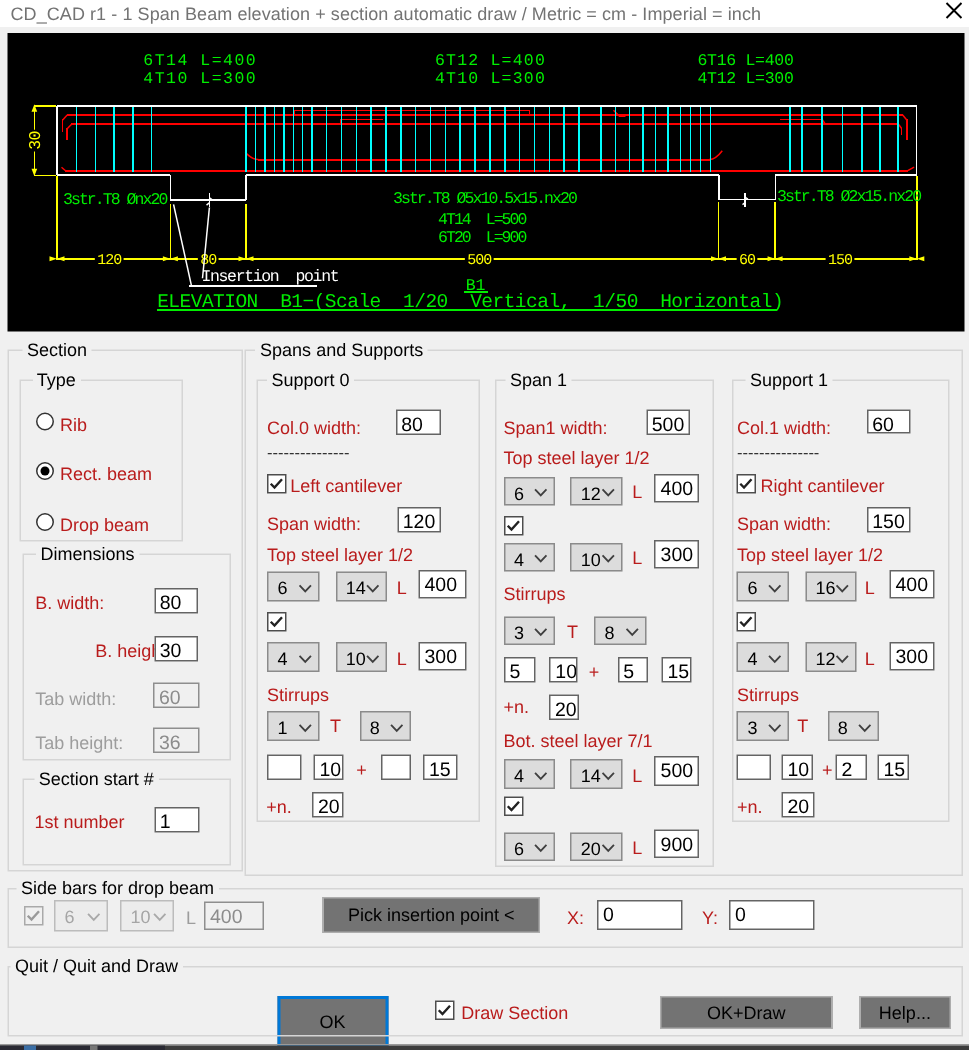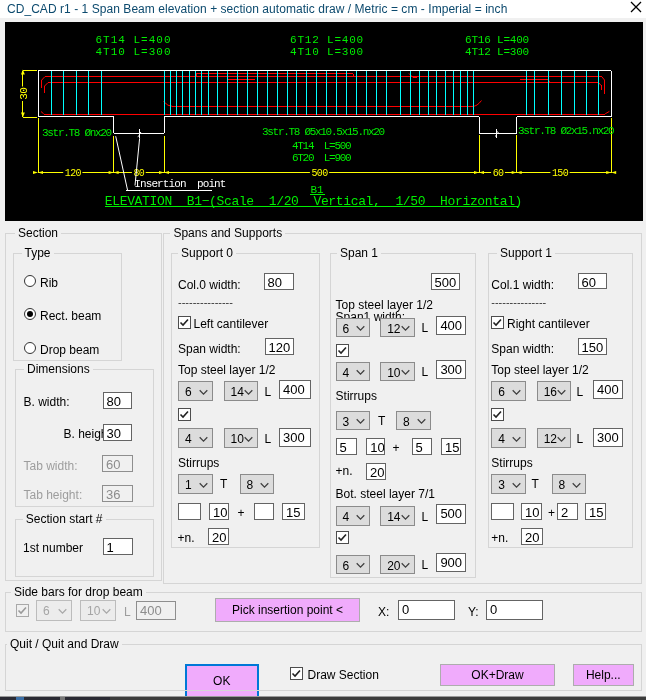--- a/index.html
+++ b/index.html
@@ -25,7 +25,7 @@
 </style></head><body>
 
 <div class="abs" style="left:0;top:0;width:646px;height:18px;background:#fff"></div>
-<div class="abs" style="left:7px;top:2px;font-size:12px;letter-spacing:0.05px;color:#0c4a6e;white-space:nowrap">CD_CAD r1 - 1 Span Beam elevation + section automatic draw / Metric = cm - Imperial = inch</div>
+<div class="abs" style="left:7px;top:2px;font-size:12px;letter-spacing:0.05px;color:#737373;white-space:nowrap">CD_CAD r1 - 1 Span Beam elevation + section automatic draw / Metric = cm - Imperial = inch</div>
 <svg class="abs" style="left:630px;top:1px" width="12" height="12" viewBox="0 0 12 12">
     <path d="M1,1 L11,11 M11,1 L1,11" stroke="#000" stroke-width="1.3"></path>
   </svg>

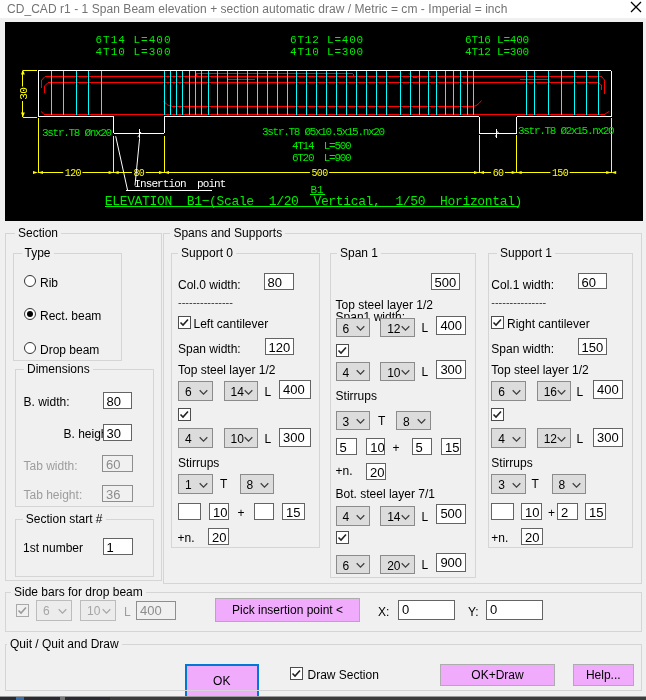--- a/index.html
+++ b/index.html
@@ -5,7 +5,7 @@
 .abs{position:absolute}
 .gb{position:absolute;border:1px solid #d5d5d5}
 .gbl{position:absolute;font-size:12px;color:#000;background:#f0f0f0;padding:0 3px;white-space:nowrap}
-.lb{position:absolute;font-size:12px;color:#000000;white-space:nowrap}
+.lb{position:absolute;font-size:12px;color:#b91c1c;white-space:nowrap}
 .lbg{position:absolute;font-size:12px;color:#9d9d9d;white-space:nowrap}
 .tf{position:absolute;background:#fff;border:1px solid #646464;font-size:13px;color:#000;padding:1px 0 0 3px;box-sizing:border-box;white-space:nowrap;overflow:hidden}
 .tfd{position:absolute;background:#f0f0f0;border:1px solid #8e8e8e;font-size:13px;color:#8c8c8c;padding:1px 0 0 3px;box-sizing:border-box}

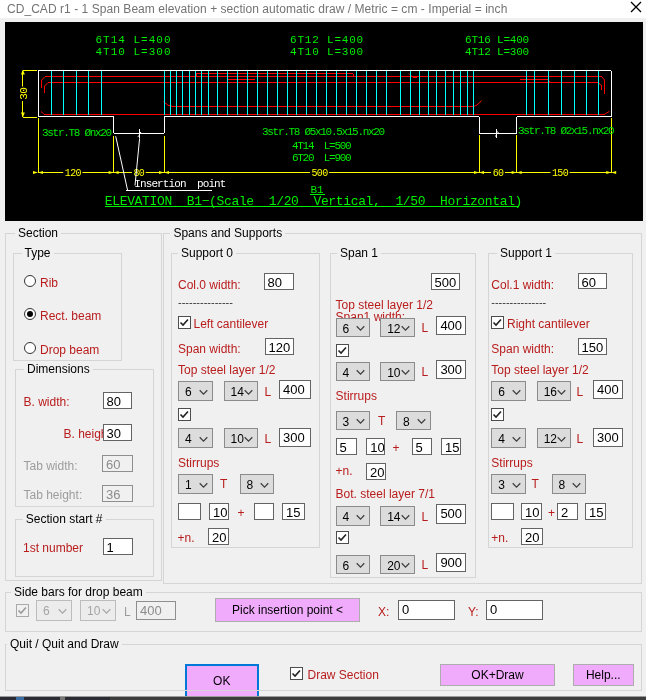--- a/index.html
+++ b/index.html
@@ -274,7 +274,7 @@
 <div class="tf" style="left:208px;top:527.5px;width:20.5px;height:17px">20</div>
 <div class="gb" style="left:330px;top:253px;width:144px;height:323px;z-index:1"></div>
 <div class="gbl" style="left:337px;top:246px;z-index:2">Span 1</div>
-<div class="lb" style="left:335.6px;top:277.5px;margin-top:32px;">Span1 width:</div>
+<div class="lb" style="left:335.6px;top:277.5px;">Span1 width:</div>
 <div class="tf" style="left:430.5px;top:272.5px;width:29px;height:17px">500</div>
 <div class="lb" style="left:335.6px;top:298px;">Top steel layer 1/2</div>
 <div class="cb" style="left:335.6px;top:317.5px;width:34.5px;height:19.5px">

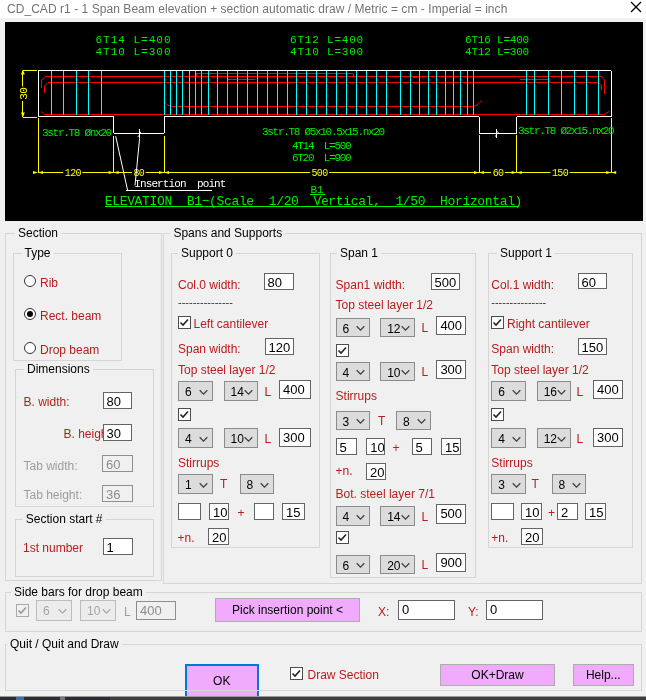--- a/index.html
+++ b/index.html
@@ -19,7 +19,7 @@
 .ck svg{position:absolute;left:-1px;top:-1px}
 .rd{position:absolute;width:12px;height:12px;border:1px solid #333;border-radius:50%;background:#fff;box-sizing:border-box}
 .rdot{position:absolute;left:2px;top:2px;width:6px;height:6px;border-radius:50%;background:#000}
-.btn{position:absolute;background:#f0abfc;border:1px solid #adadad;box-sizing:border-box;font-size:12px;color:#000;text-align:center;display:flex;align-items:center;justify-content:center}
+.btn{position:absolute;background:#737373;border:1px solid #adadad;box-sizing:border-box;font-size:12px;color:#000;text-align:center;display:flex;align-items:center;justify-content:center}
 .btnd{border:2px solid #0078d7}
 .dash{position:absolute;font-size:11px;color:#323232;letter-spacing:0px;white-space:nowrap}
 </style></head><body>

